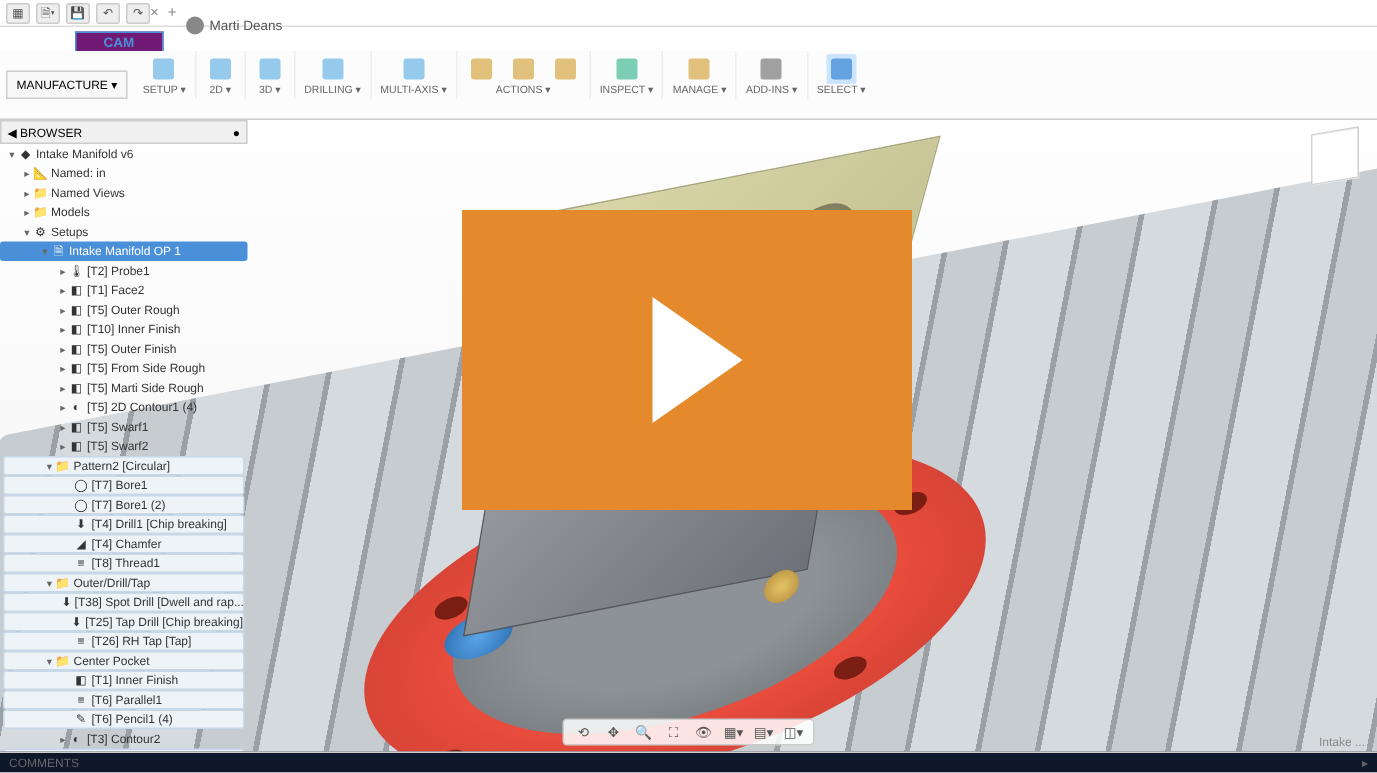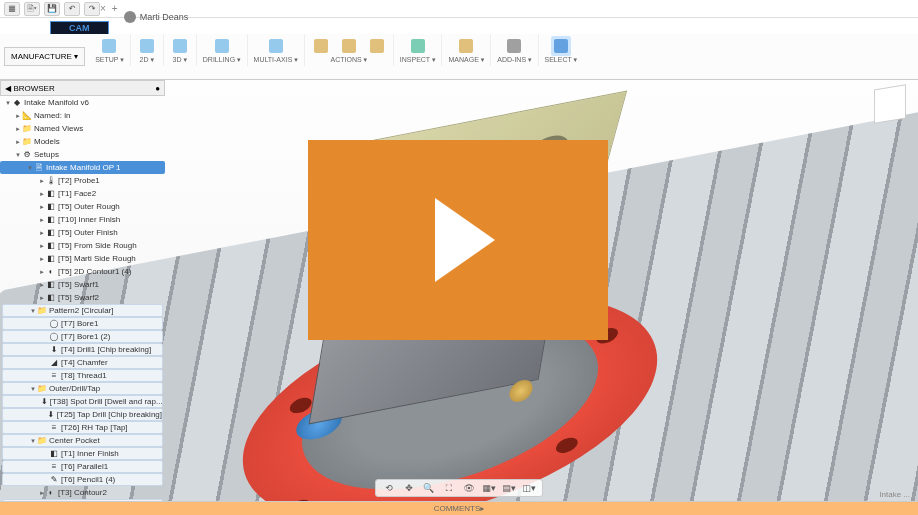--- a/index.html
+++ b/index.html
@@ -17,7 +17,7 @@
 
 
 .wsrow { height: 16px; background: #fff; display: flex; align-items: flex-end; font-size: 9px; padding-left: 50px; }
-.wstab { border: 1px solid #4a90d9; border-bottom: none; padding: 1px 18px; background: #0f172a; color: #4a90d9; font-weight: bold; }
+.wstab { border: 1px solid #4a90d9; border-bottom: none; padding: 1px 18px; background: #701a75; color: #4a90d9; font-weight: bold; }
 
 
 .toolbar { height: 46px; background: #fcfcfc; border-bottom: 1px solid #ccc; display: flex; align-items: flex-start; font-size: 8px; color: #666; }

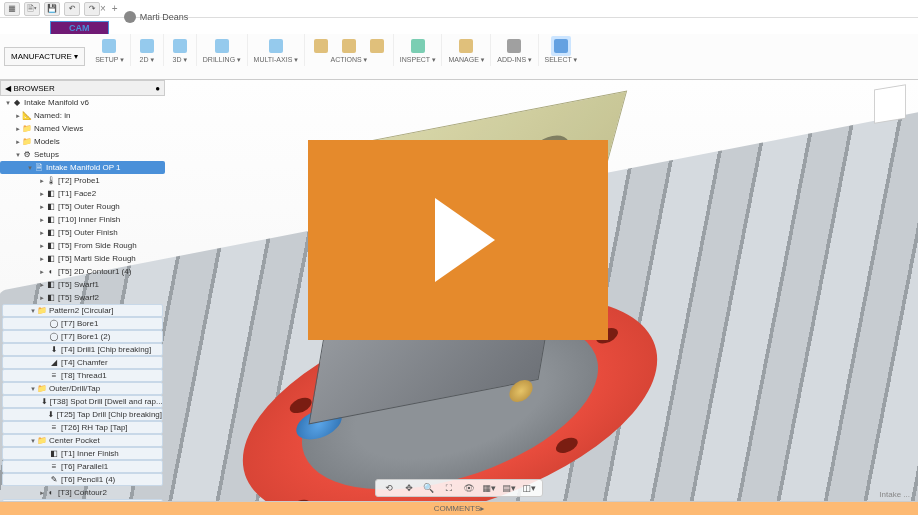--- a/index.html
+++ b/index.html
@@ -56,7 +56,7 @@
 .viewcube { position: absolute; top: 6px; right: 10px; width: 36px; height: 36px; background: #fff; border: 1px solid #ccc; transform: rotateX(18deg) rotateY(-28deg); display: flex; align-items: center; justify-content: center; font-size: 6px; color: #aaa; z-index:3;}
 
 
-.comments-bar { position: absolute; bottom: 0; left: 0; right: 0; height: 14px; background: #fdba74; border-top: 1px solid #ccc; font-size: 8px; color: #666; display: flex; align-items: center; justify-content: center; padding: 0 6px; z-index:6;}
+.comments-bar { position: absolute; bottom: 0; left: 0; right: 0; height: 14px; background: #0f172a; border-top: 1px solid #ccc; font-size: 8px; color: #666; display: flex; align-items: center; justify-content: space-between; padding: 0 6px; z-index:6;}
 
 
 .navbar-bottom { position: absolute; bottom: 18px; left: 50%; transform: translateX(-50%); height: 18px; background: rgba(255,255,255,.85); border: 1px solid #ccc; border-radius: 3px; display: flex; align-items: center; gap: 6px; padding: 0 6px; font-size: 9px; color: #555; z-index:6;}

